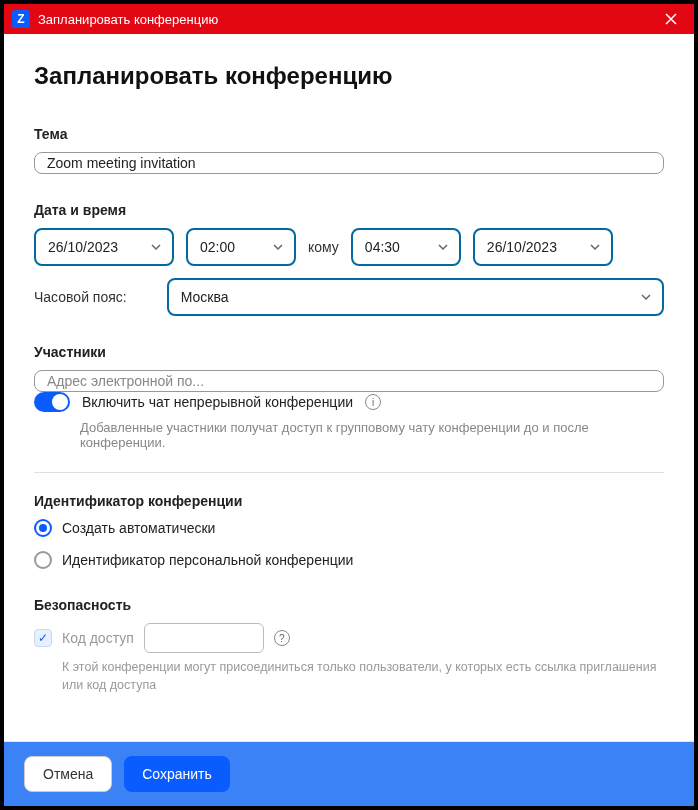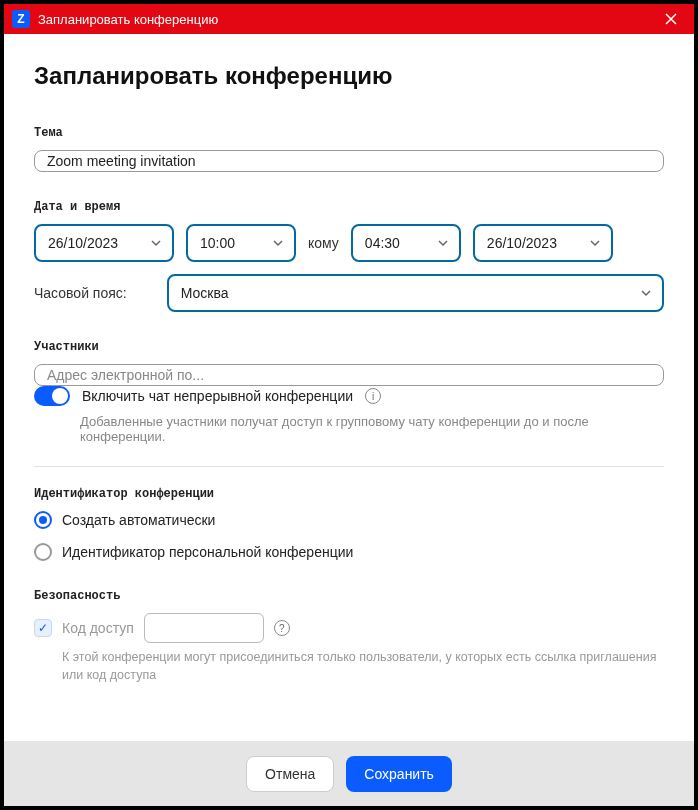--- a/index.html
+++ b/index.html
@@ -11,7 +11,7 @@
 .titlebar-close { width: 30px; height: 30px; display: flex; align-items: center; justify-content: center; cursor: pointer; font-size: 16px; }
 .content { flex: 1; padding: 28px 30px 10px 30px; overflow-y: auto; }
 .page-title { font-size: 24px; font-weight: 700; color: #111; margin-bottom: 36px; }
-.section-label { font-size: 12px; font-weight: 600; color: #222; margin-bottom: 10px; font-family: Liberation Mono, monospace; }
+.section-label { font-size: 14px; font-weight: 600; color: #222; margin-bottom: 10px; }
 .text-input { width: 100%; height: 22px; border: 1px solid #999; border-radius: 8px; padding: 0 12px; font-size: 14px; color: #222; }
 .text-input::placeholder { color: #888; }
 .row { display: flex; align-items: center; gap: 12px; margin-bottom: 12px; }

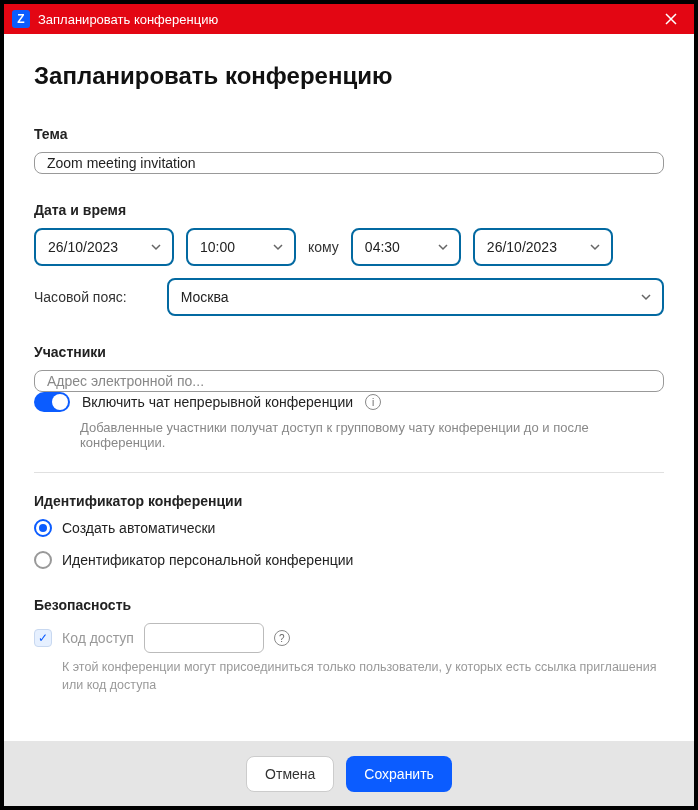--- a/index.html
+++ b/index.html
@@ -78,7 +78,7 @@
           </svg>
       </div>
       <div class="dropdown" style="width:110px">
-        <span>10:00</span>
+        <span>02:00</span>
         <svg class="chev" viewBox="0 0 12 12">
             <path d="M2 4 L6 8 L10 4" fill="none" stroke="#666" stroke-width="1.5"></path>
           </svg>

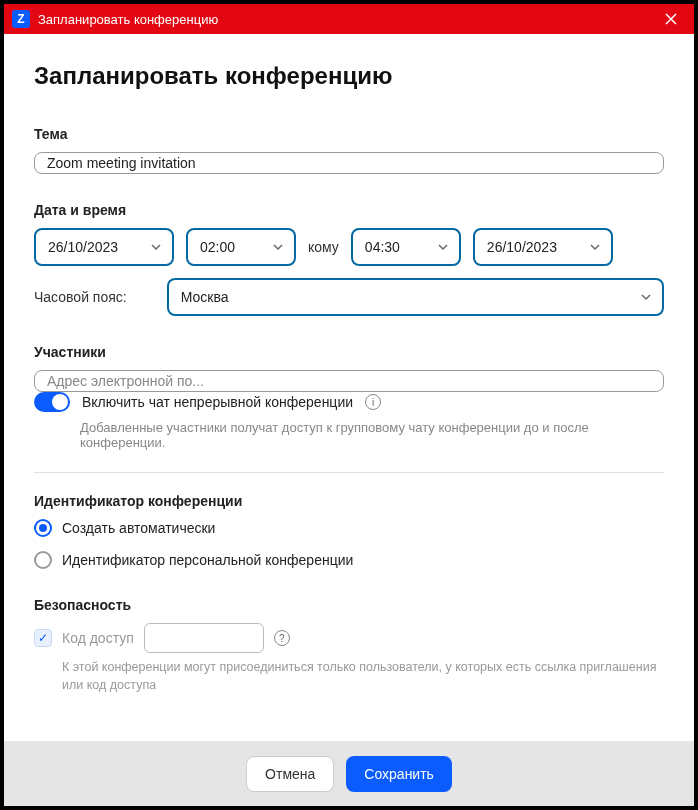--- a/index.html
+++ b/index.html
@@ -39,7 +39,7 @@
 .passcode-row { display: flex; align-items: center; gap: 10px; margin-bottom: 6px; }
 .passcode-input { width: 120px; height: 30px; border: 1px solid #bbb; border-radius: 6px; padding: 0 8px; font-size: 13px; }
 .muted-text { font-size: 12.5px; color: #999; margin-left: 28px; line-height: 1.4; }
-.footer { border-top: 1px solid #e5e5e5; padding: 14px 20px; display: flex; justify-content: center; gap: 12px; background:#e5e5e5; }
+.footer { border-top: 1px solid #e5e5e5; padding: 14px 20px; display: flex; justify-content: flex-start; gap: 12px; background:#3b82f6; }
 .btn { height: 36px; padding: 0 18px; border-radius: 8px; font-size: 14px; font-weight: 500; cursor: pointer; border: none; }
 .btn-secondary { background: #fff; color: #333; border: 1px solid #ccc; }
 .btn-primary { background: #0b5cff; color: #fff; }

